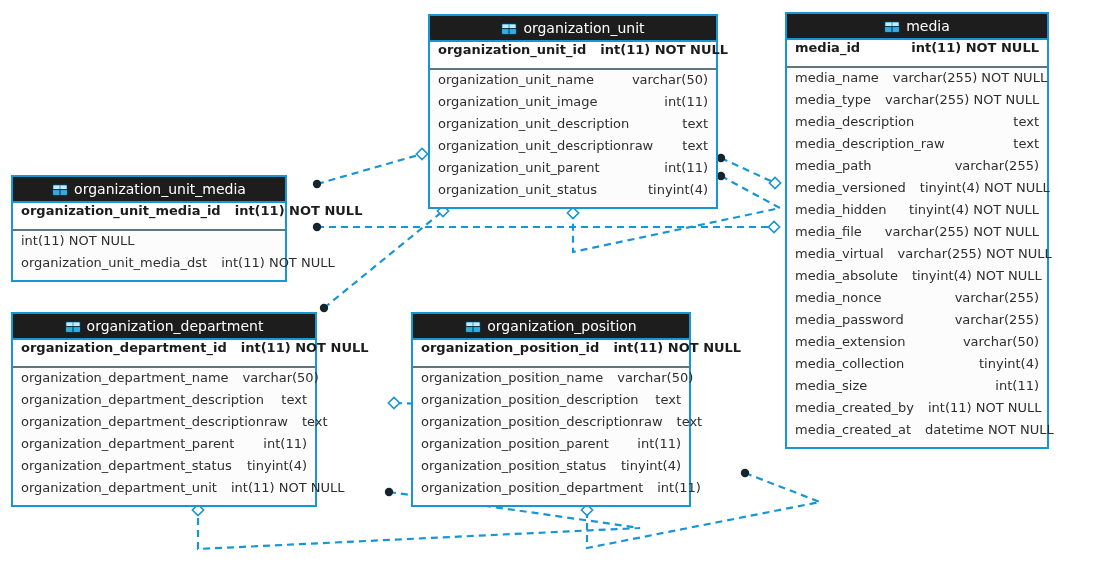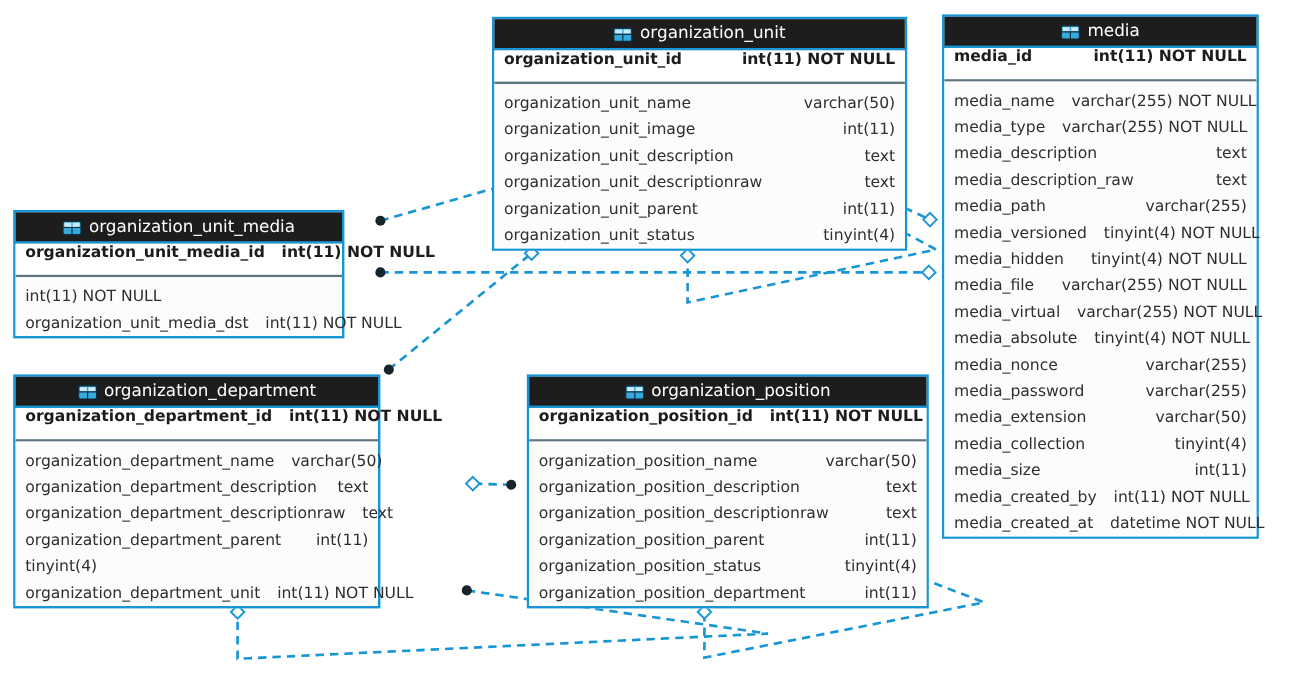--- a/index.html
+++ b/index.html
@@ -68,7 +68,7 @@
       </g>
     </svg>
   <div id="tables">
-      <div class="tbl" style="left: 410px; top: 14px; width: 346px;">
+      <div class="tbl" style="left: 428px; top: 14px; width: 290px;">
         <div class="thead">
           <span class="ticon">
             <svg width="16" height="12" viewBox="0 0 16 12">

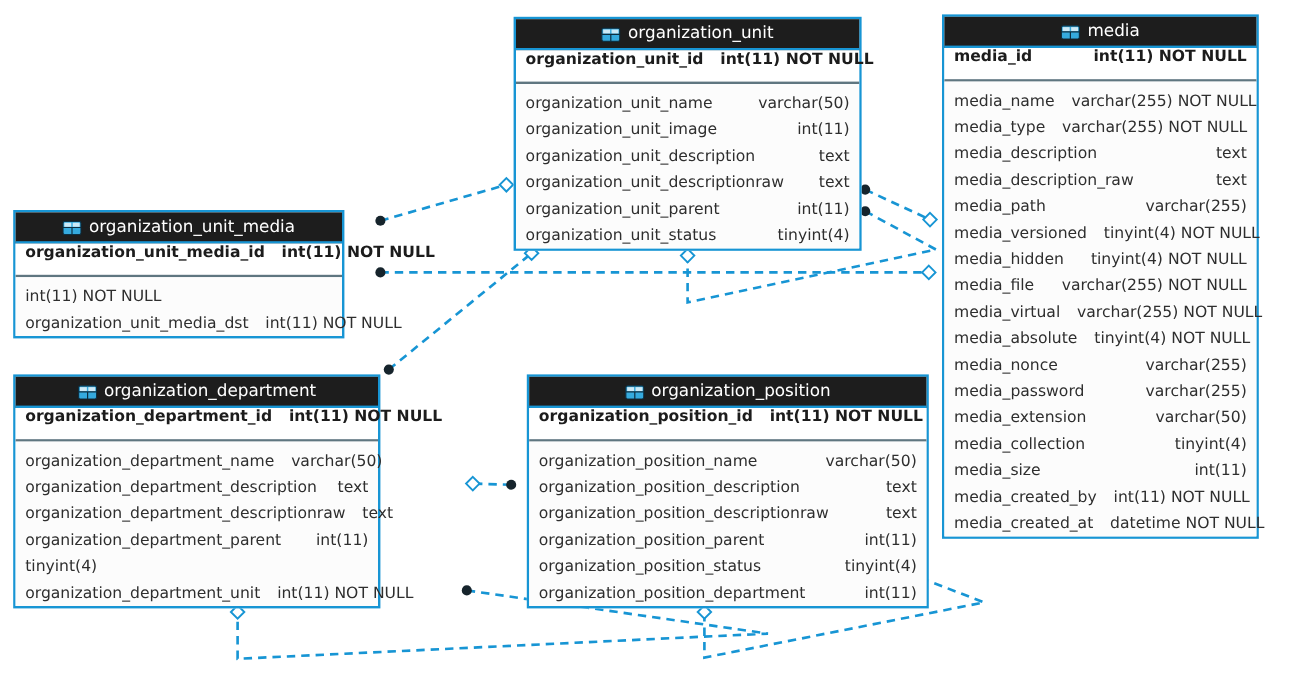--- a/index.html
+++ b/index.html
@@ -17,7 +17,7 @@
   .ttitle{white-space:nowrap;}
   .pkrow{height:26px;background:var(--pk-bg);display:flex;align-items:flex-start;justify-content:space-between;padding:0 8px;border-bottom:2px solid var(--pk-sep);font-weight:bold;font-size:13px;color:#1c1c1c;}
   .tbody{padding:2px 0 3px 0;background:var(--body-bg);}
-  .row{height:22px;display:flex;align-items:flex-end;justify-content:space-between;padding:0 8px;font-size:13px;color:var(--tx);}
+  .row{height:22px;display:flex;align-items:flex-start;justify-content:space-between;padding:0 8px;font-size:13px;color:var(--tx);}
   .cname{white-space:nowrap;margin-right:14px;}
   .ctype{white-space:nowrap;text-align:right;}
 </style>

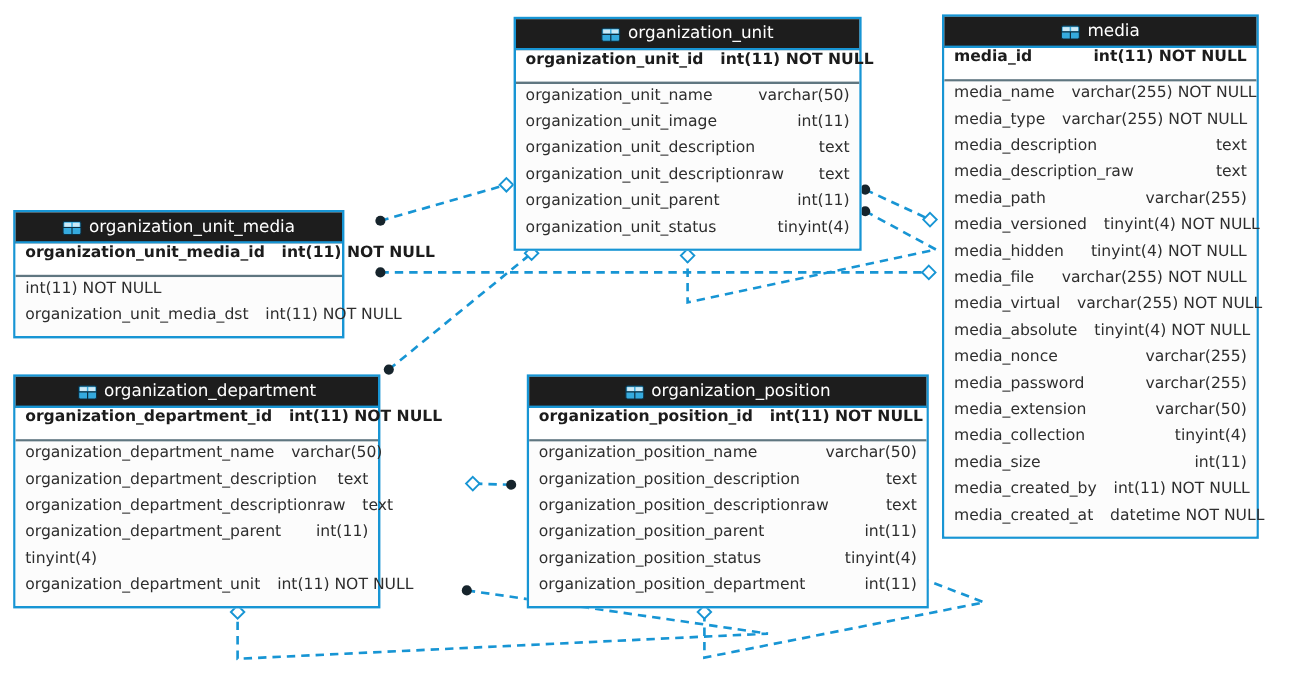--- a/index.html
+++ b/index.html
@@ -270,7 +270,7 @@
           </div>
         </div>
       </div>
-      <div class="tbl" style="left: 439px; top: 312px; width: 335px;">
+      <div class="tbl" style="left: 411px; top: 312px; width: 280px;">
         <div class="thead">
           <span class="ticon">
             <svg width="16" height="12" viewBox="0 0 16 12">

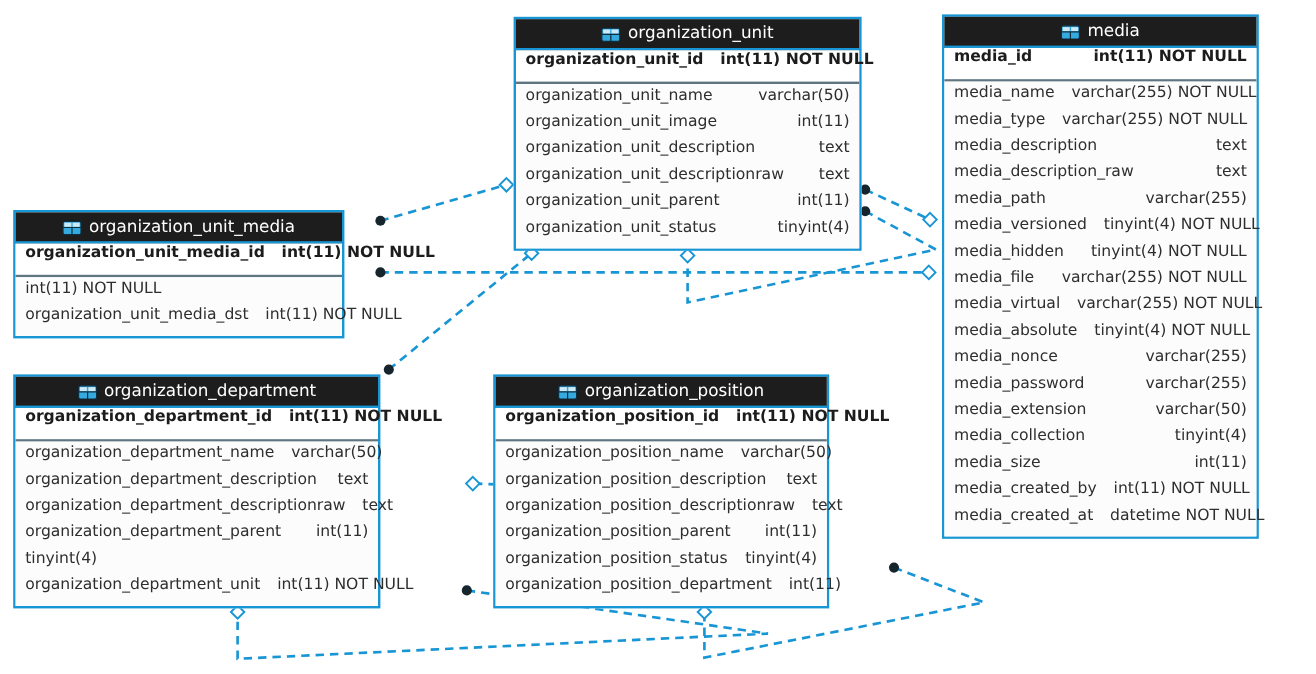--- a/index.html
+++ b/index.html
@@ -262,6 +262,7 @@
             <span class="ctype">int(11)</span>
           </div>
           <div class="row">
+            <span class="cname">organization_department_status</span>
             <span class="ctype">tinyint(4)</span>
           </div>
           <div class="row">

